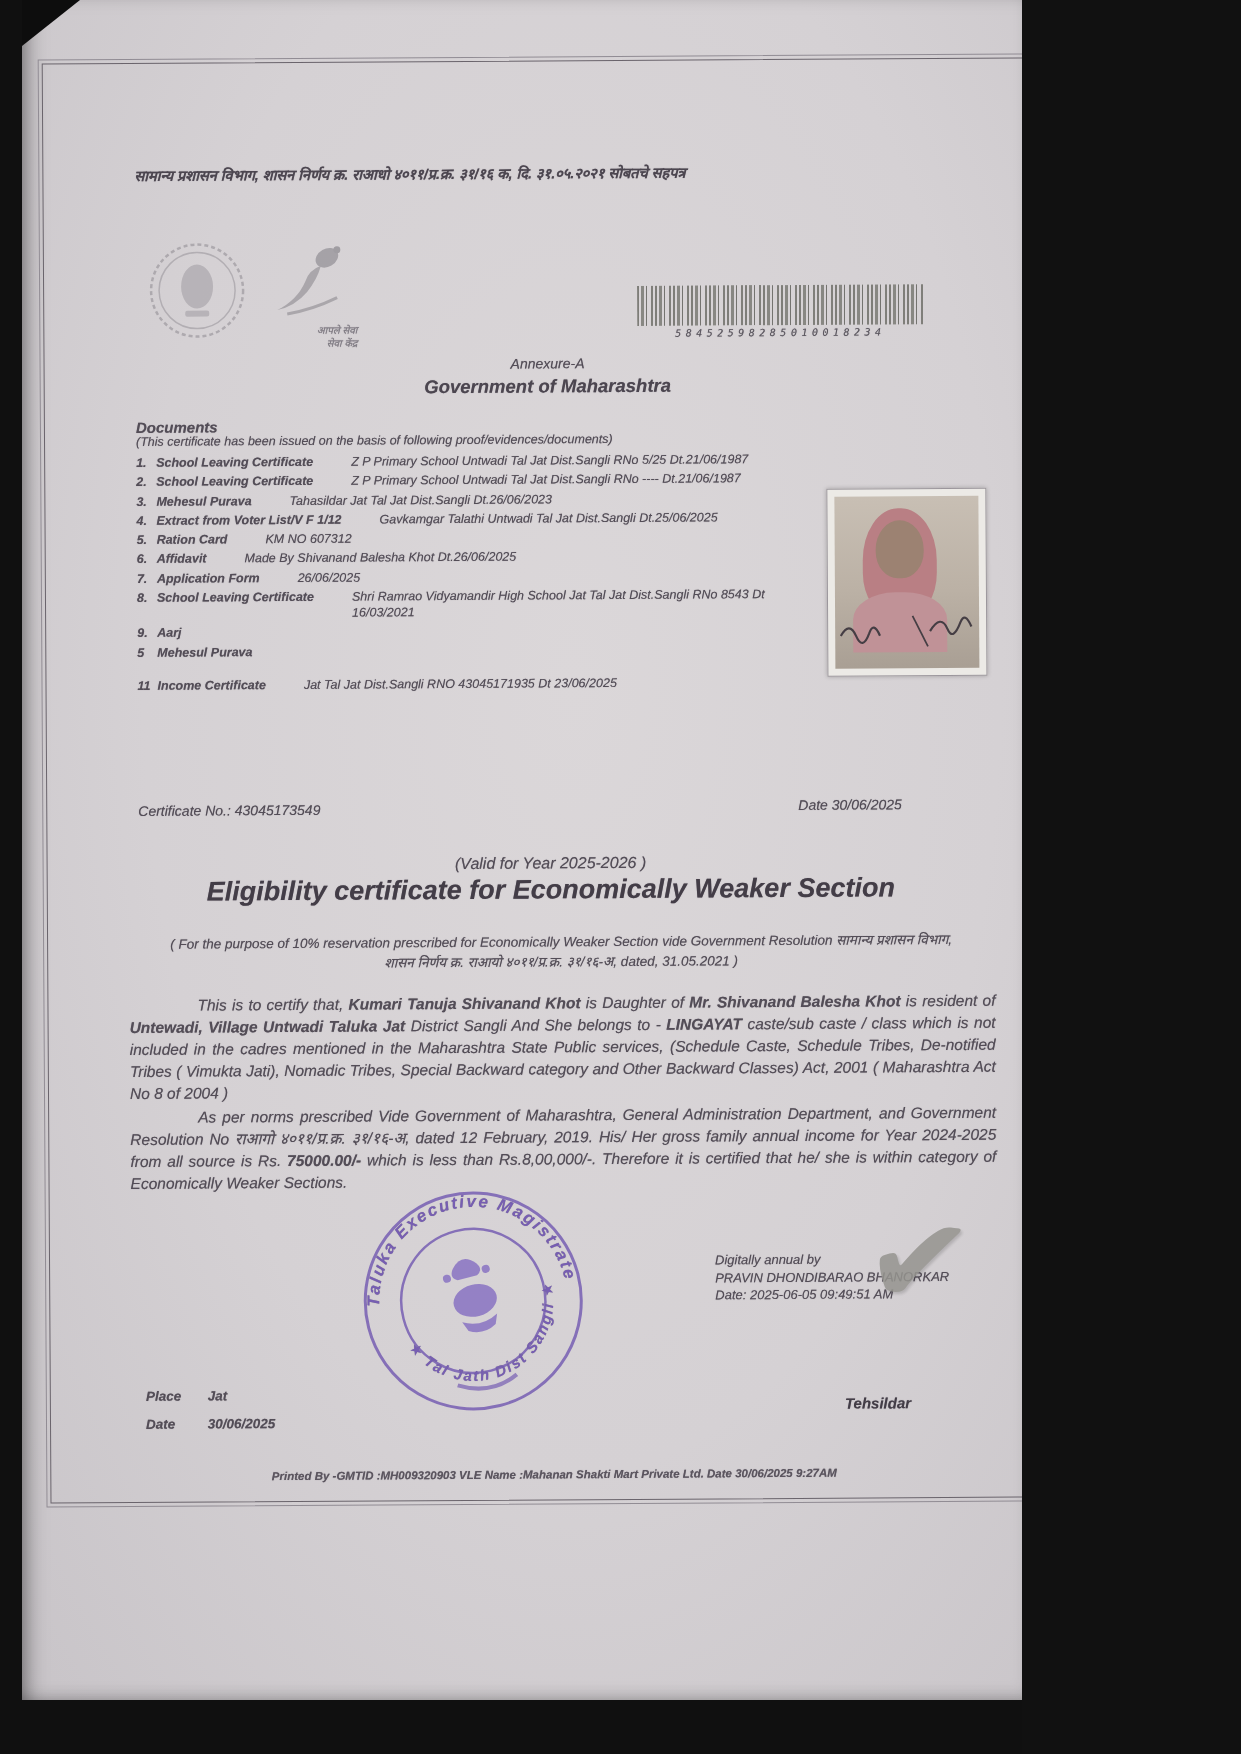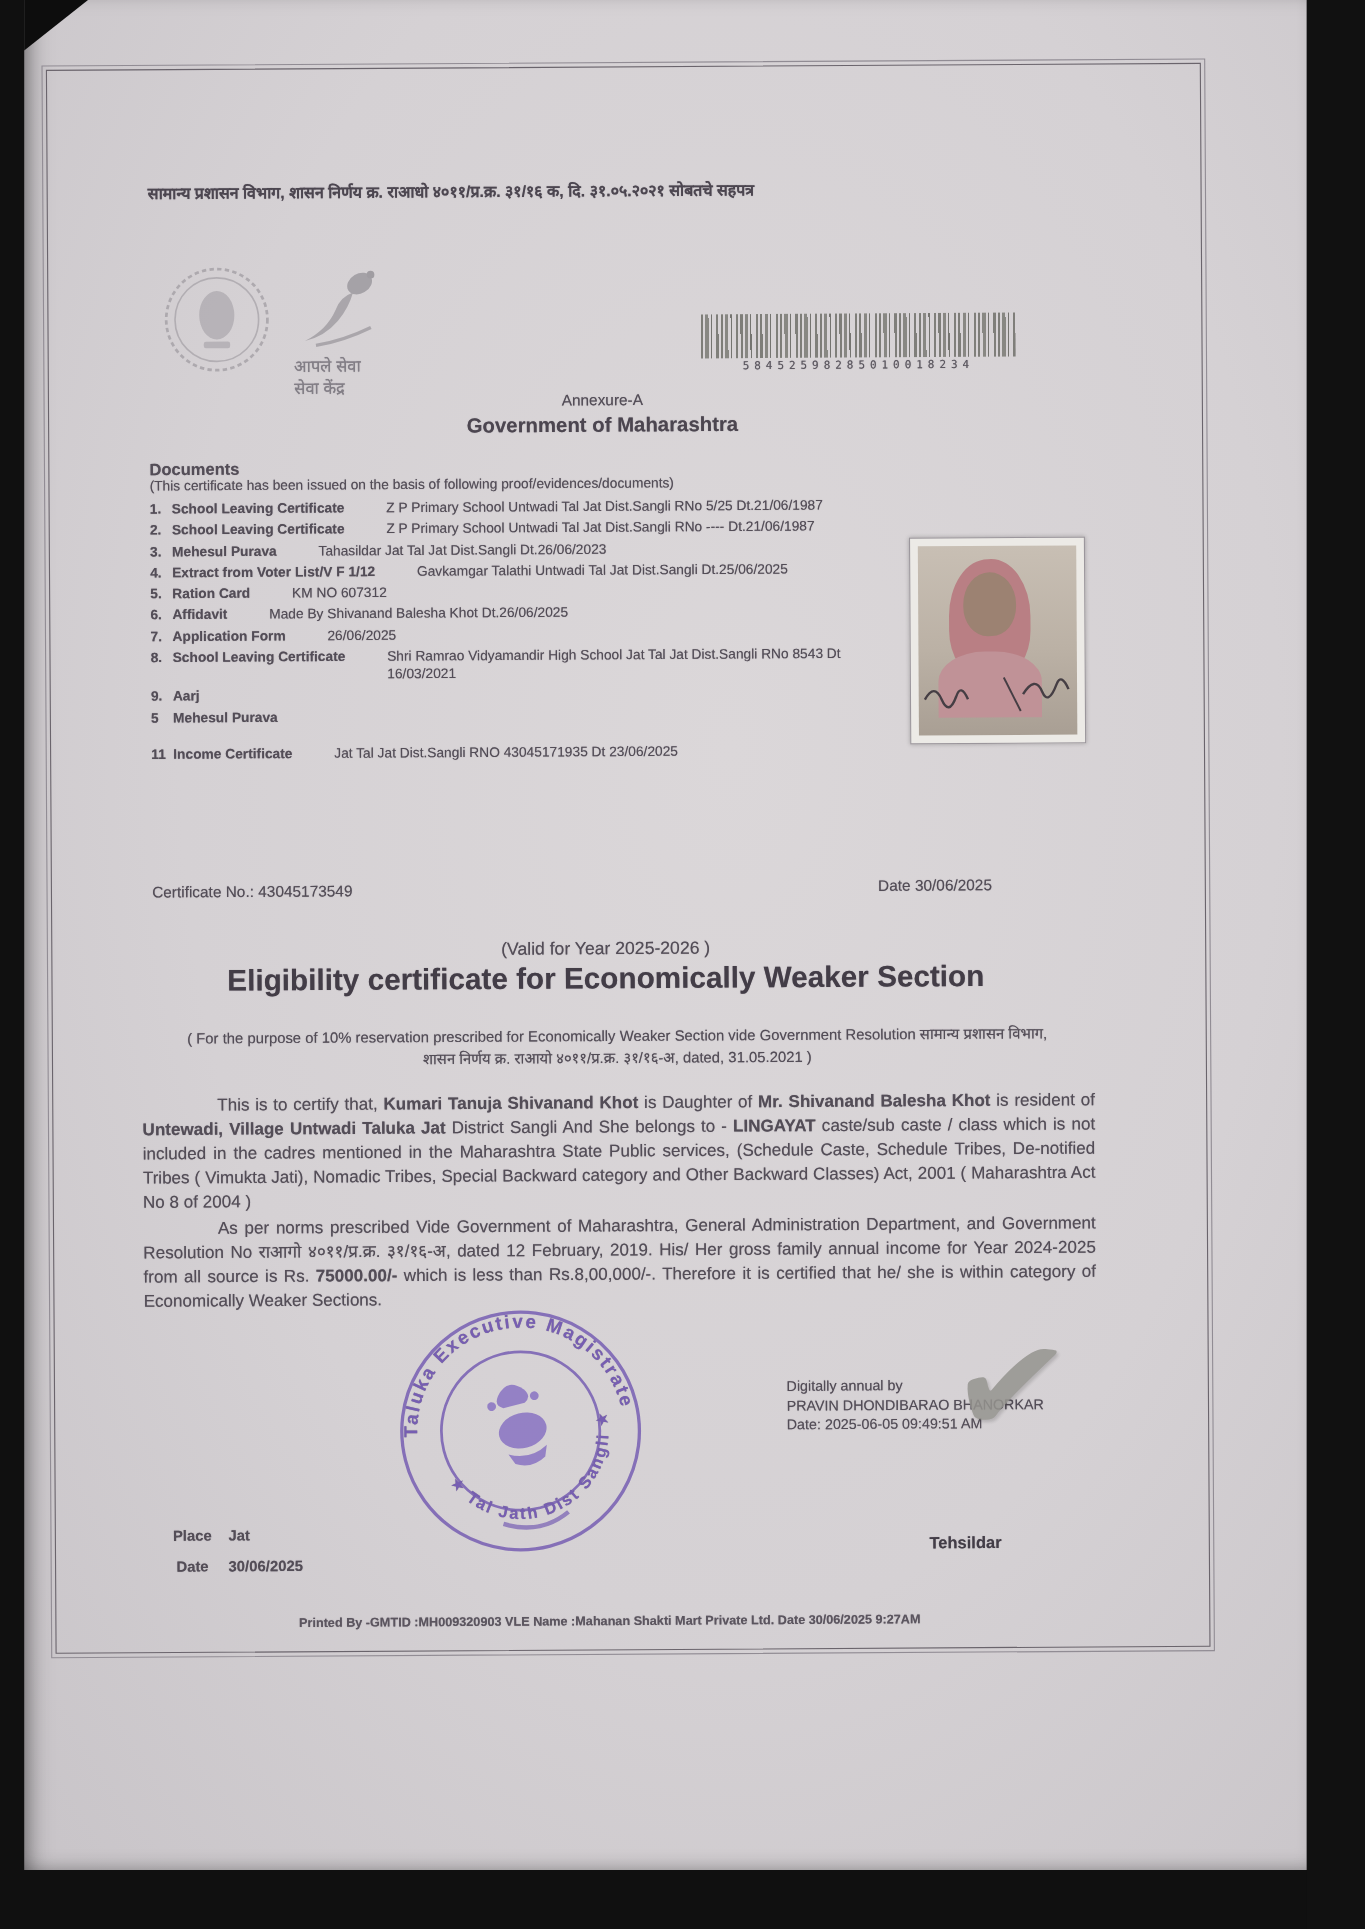--- a/index.html
+++ b/index.html
@@ -3,8 +3,8 @@
 <meta charset="utf-8">
 <style>
   html,body{margin:0;padding:0;background:#111;}
-  #canvas{position:relative;width:1188px;height:1754px;overflow:hidden;
-    background:#101010;font-family:"Liberation Sans","DejaVu Sans",sans-serif;}
+  #canvas{position:relative;width:1022px;height:1754px;overflow:hidden;
+    background:#101010;font-family:"Liberation Sans","DejaVu Sans",sans-serif;font-style:italic;}
   #paper{position:absolute;left:22px;top:0;right:0;bottom:54px;
     background:radial-gradient(ellipse at 55% 40%, #dbd7d9 0%, #d5d1d4 55%, #c8c4c8 100%);
     box-shadow:inset 14px 0 22px -12px rgba(0,0,0,.5), inset 0 -10px 18px -10px rgba(0,0,0,.25);}

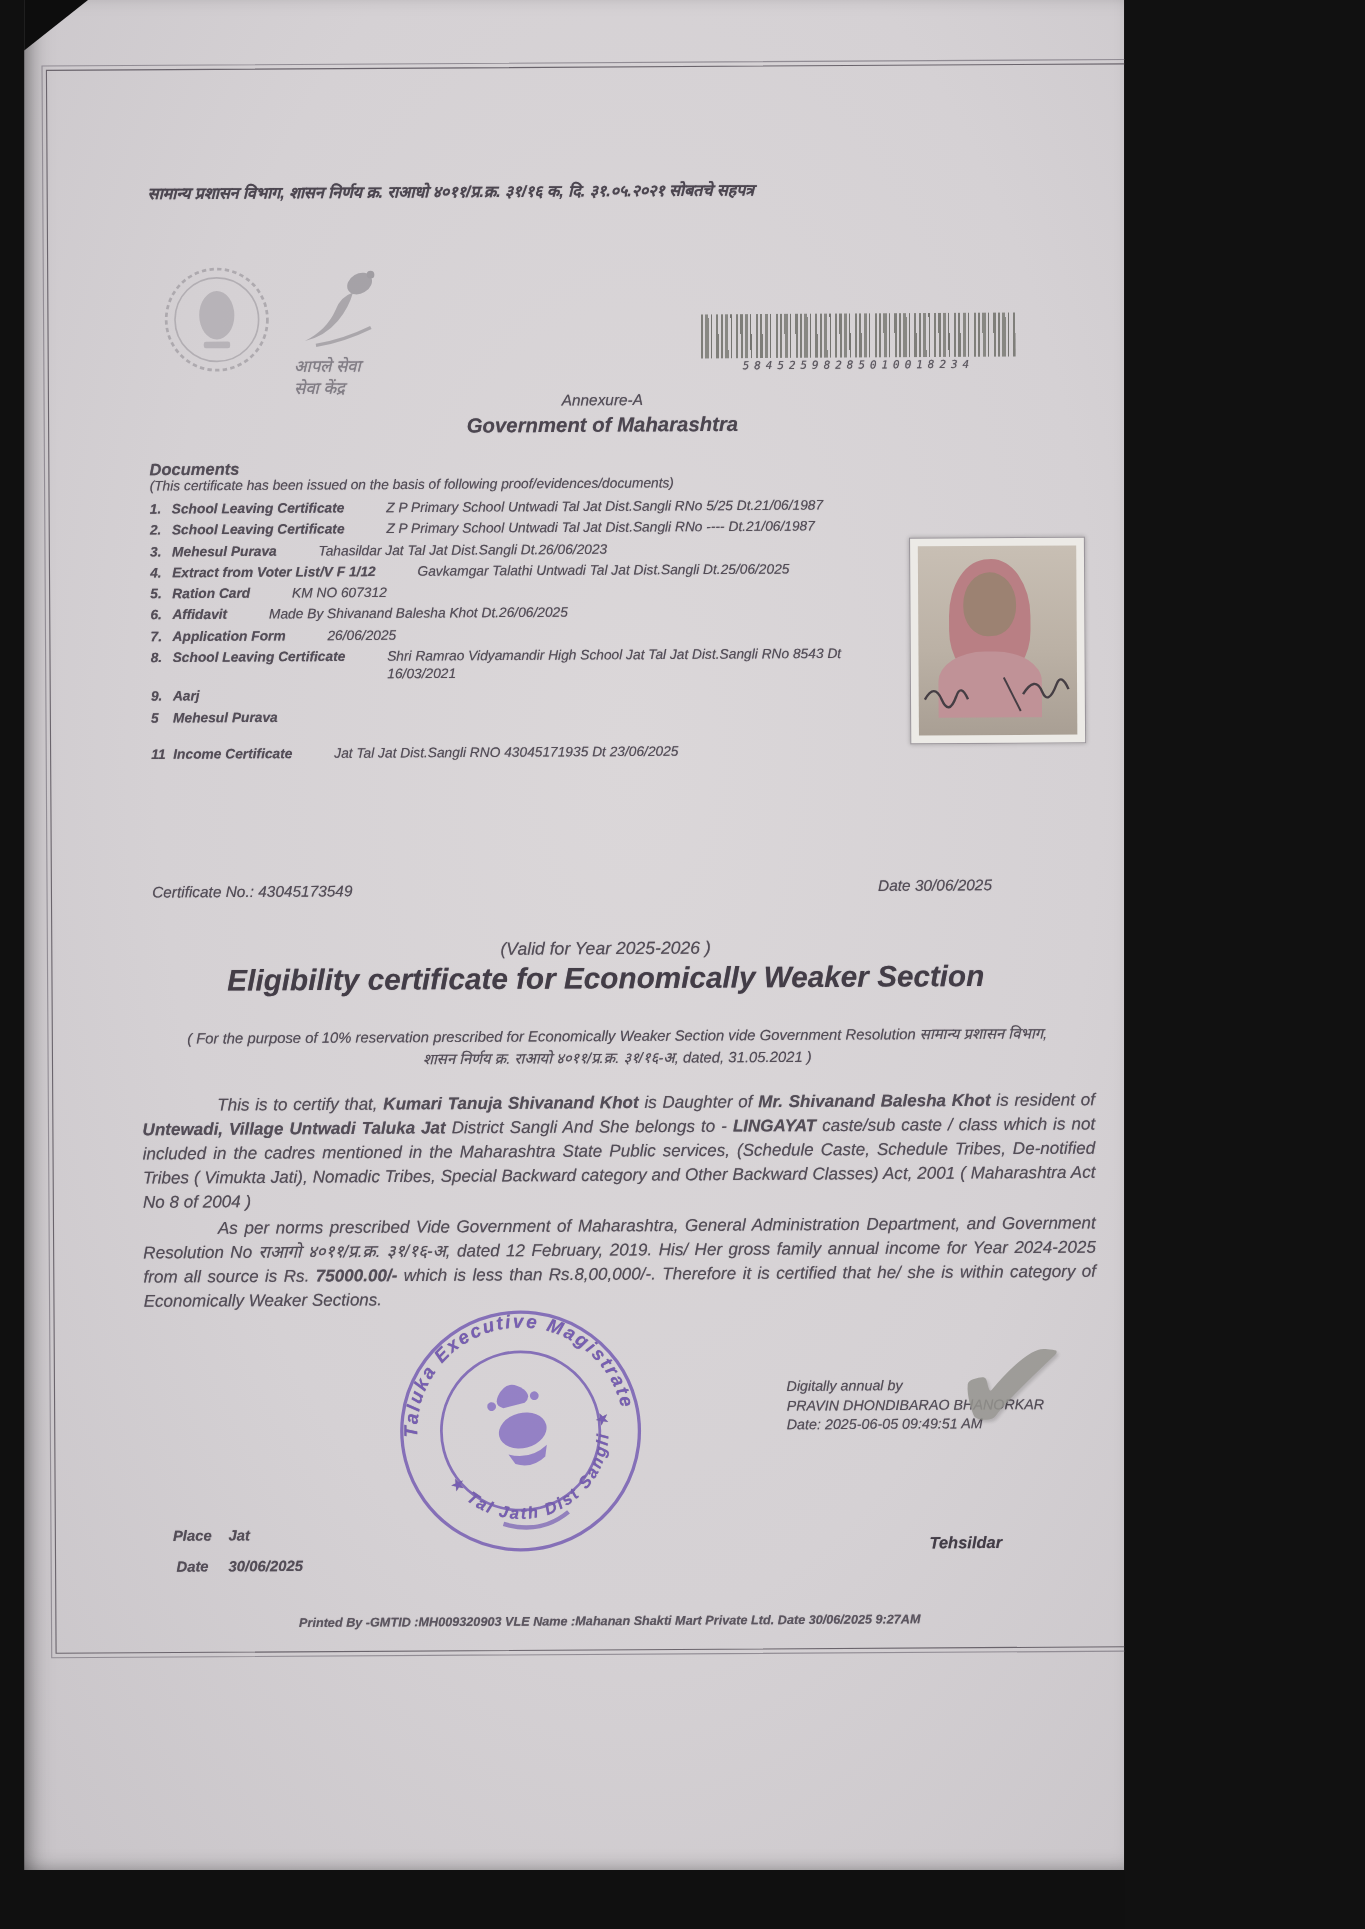--- a/index.html
+++ b/index.html
@@ -20,7 +20,7 @@
   #gr-line{left:138px;top:162px;width:770px;font-size:14.5px;font-weight:bold;color:#4c4650;}
   #emblem{left:148px;top:232px;width:104px;height:116px;opacity:.55;}
   #seva-logo{left:260px;top:238px;width:104px;height:84px;opacity:.6;}
-  #seva-caption{left:270px;top:322px;width:90px;font-size:15px;line-height:1.3;color:#827e86;text-align:left;}
+  #seva-caption{left:270px;top:322px;width:90px;font-size:10px;line-height:1.3;color:#827e86;text-align:right;}
   #barcode{left:640px;top:286px;width:286px;height:40px;
     background:repeating-linear-gradient(90deg,#6e6e68 0 2px,transparent 2px 4px,#7a7a74 4px 7px,transparent 7px 9px,#63635e 9px 10px,transparent 10px 14px,#70706a 14px 16px,transparent 16px 18px);
     opacity:.85;}

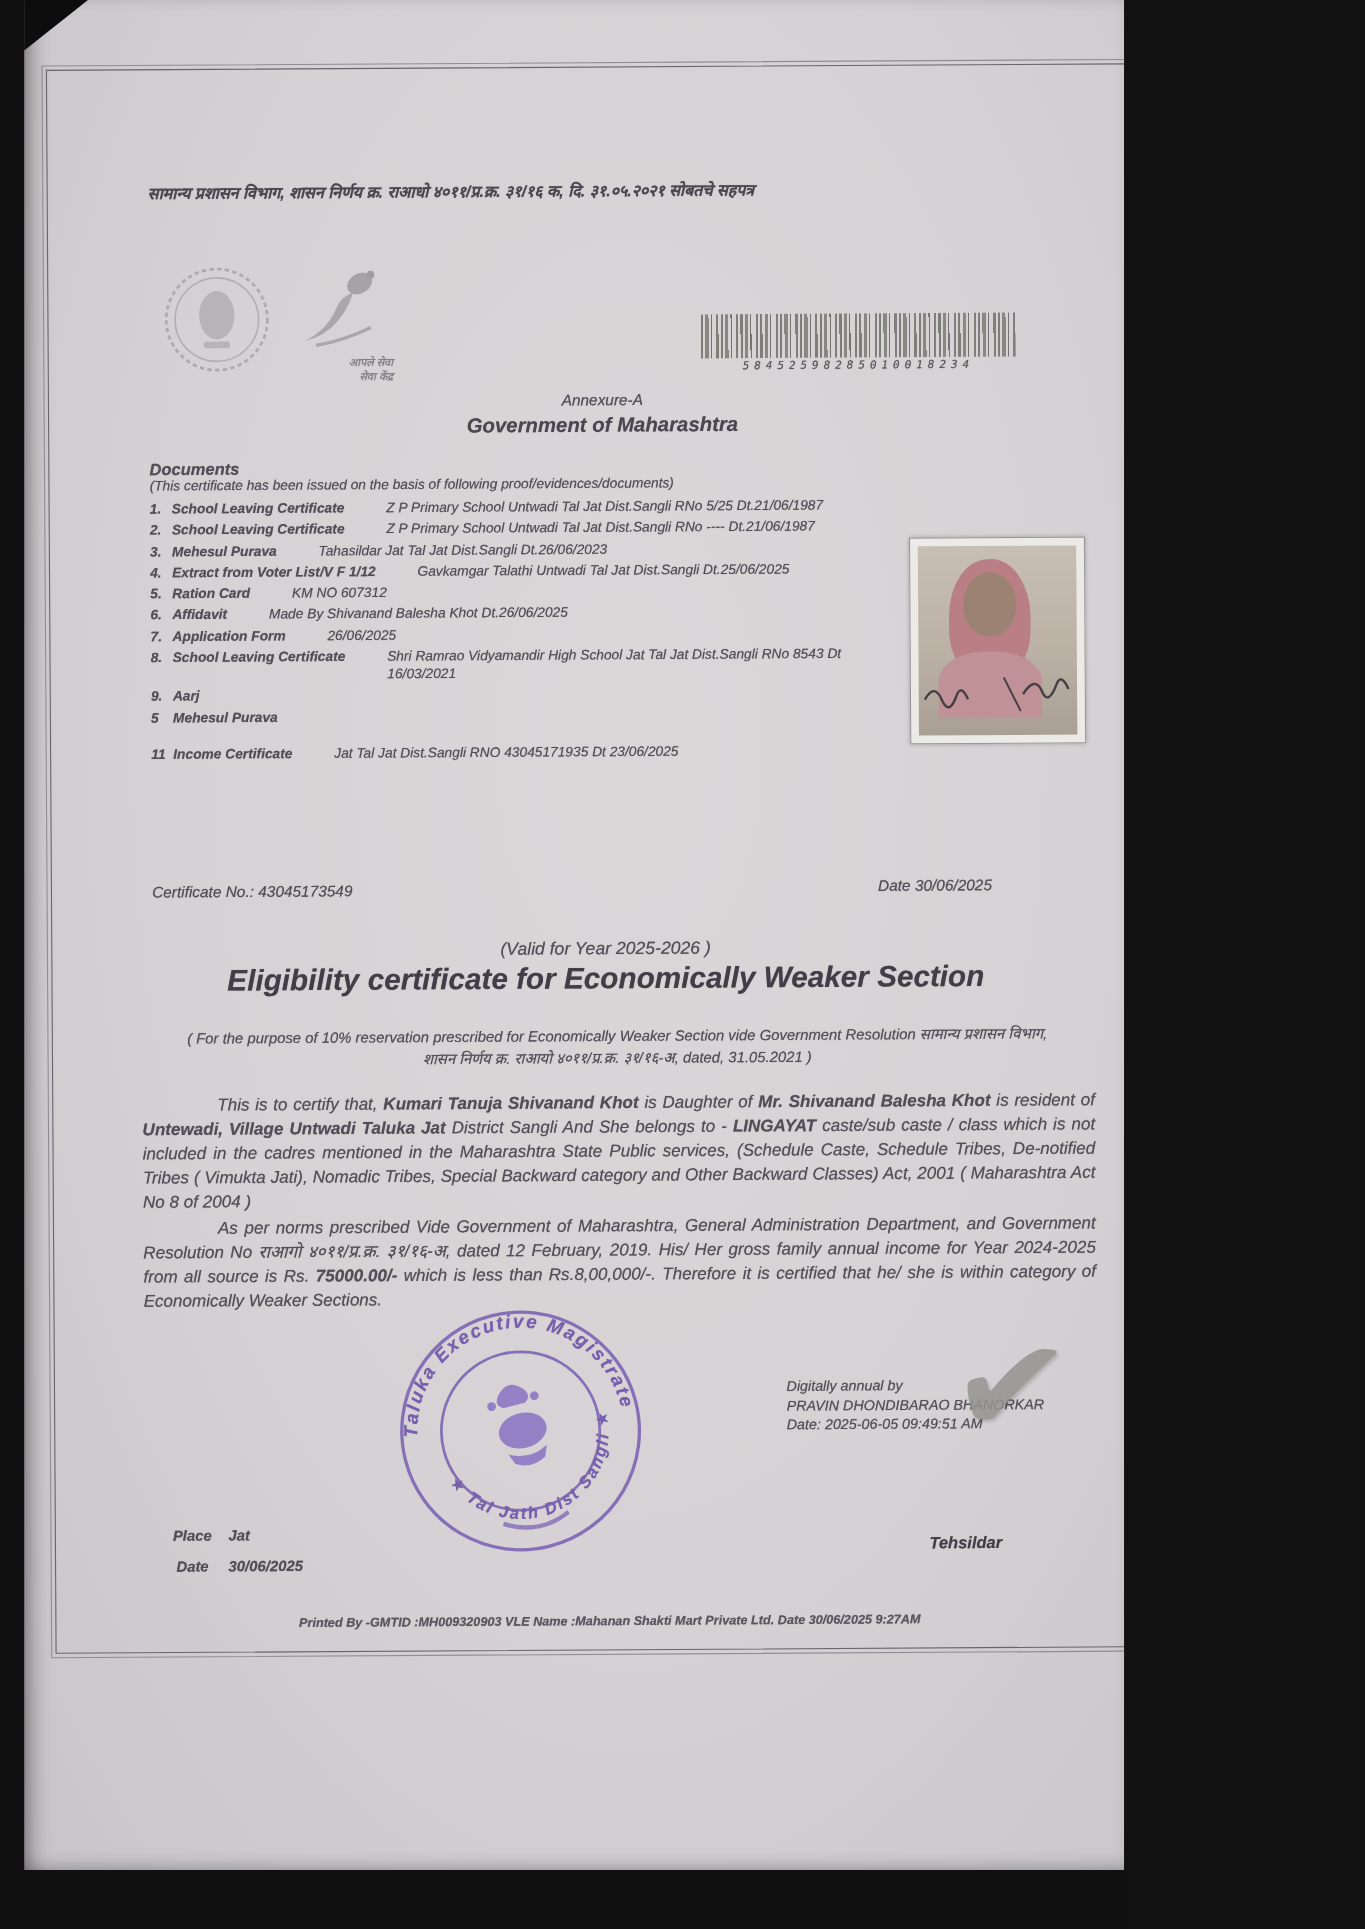--- a/index.html
+++ b/index.html
@@ -70,7 +70,7 @@
   
   #place-row{left:142px;top:1386px;font-size:13.5px;font-weight:bold;}
   #date-row{left:142px;top:1414px;font-size:13.5px;font-weight:bold;}
-  .pd-label{display:inline-block;width:58px;text-align:center;}
+  .pd-label{display:inline-block;width:58px;}
   #tehsildar{left:841px;top:1396px;font-size:15px;font-weight:bold;color:#433d47;}
   #print-line{left:0;top:1468px;width:1100px;text-align:center;font-size:11.5px;font-weight:bold;color:#5b555f;}
 </style>

